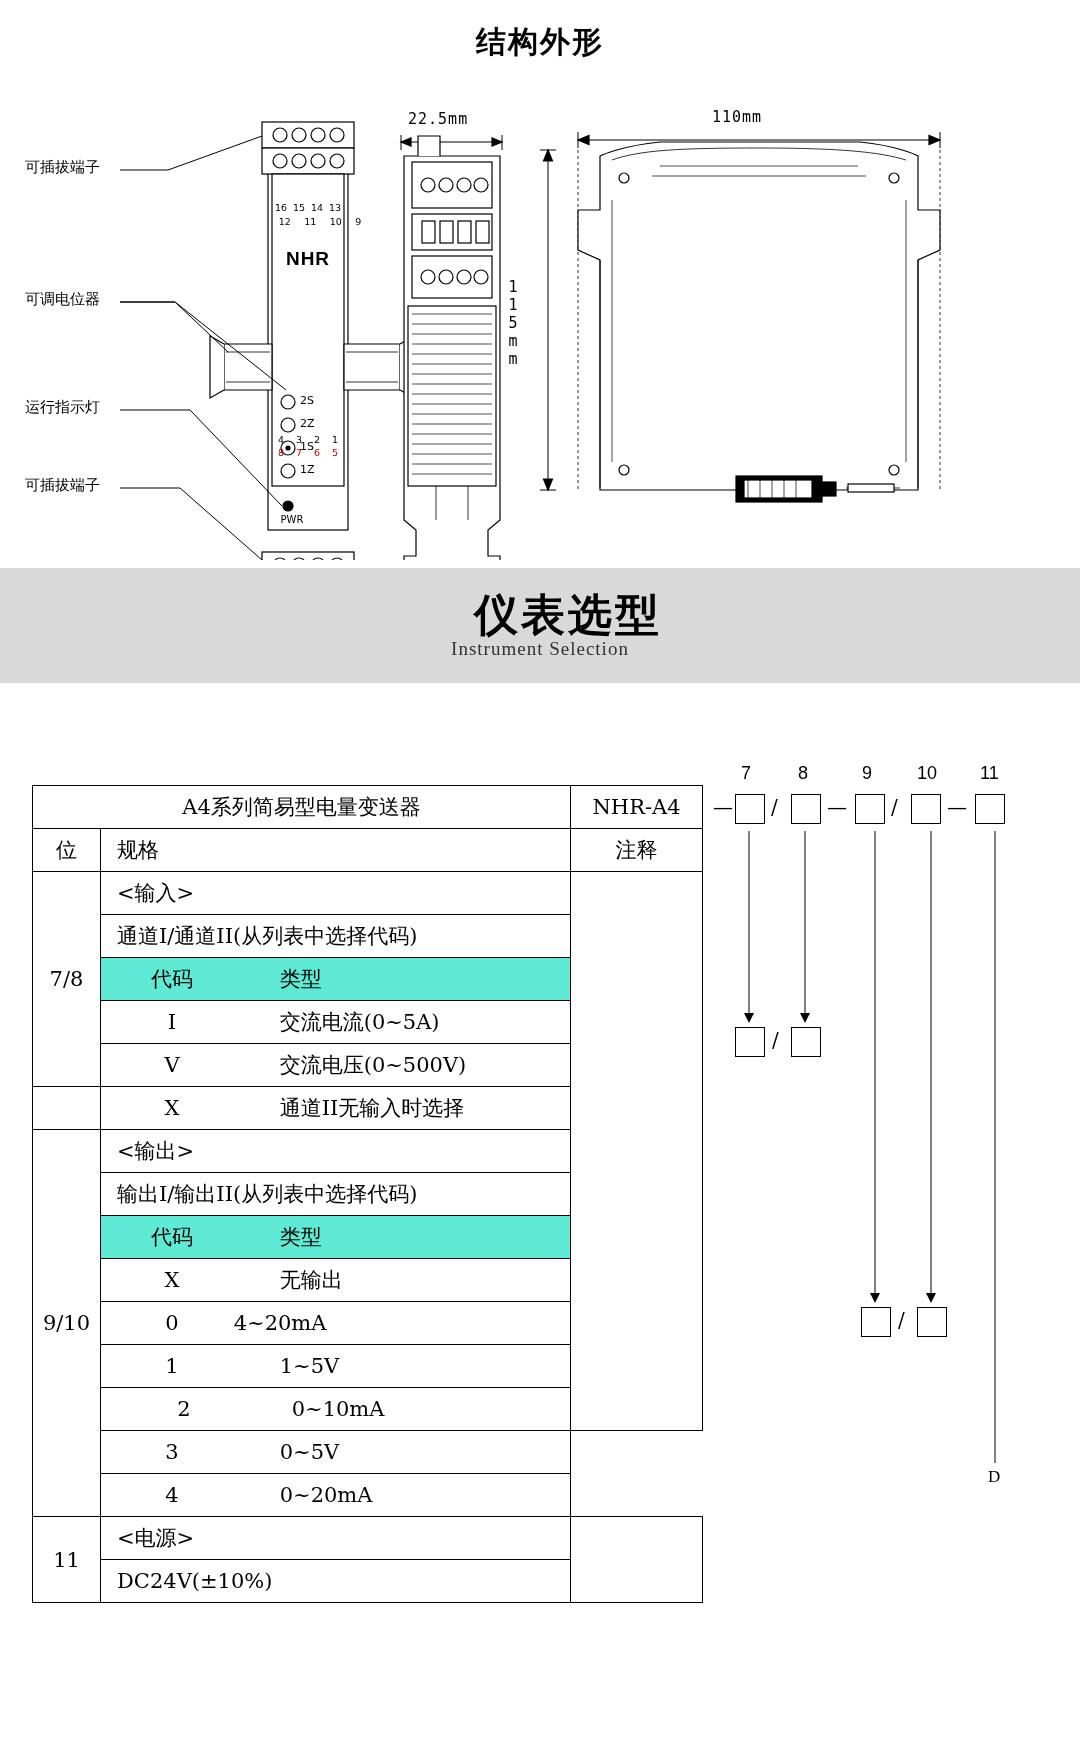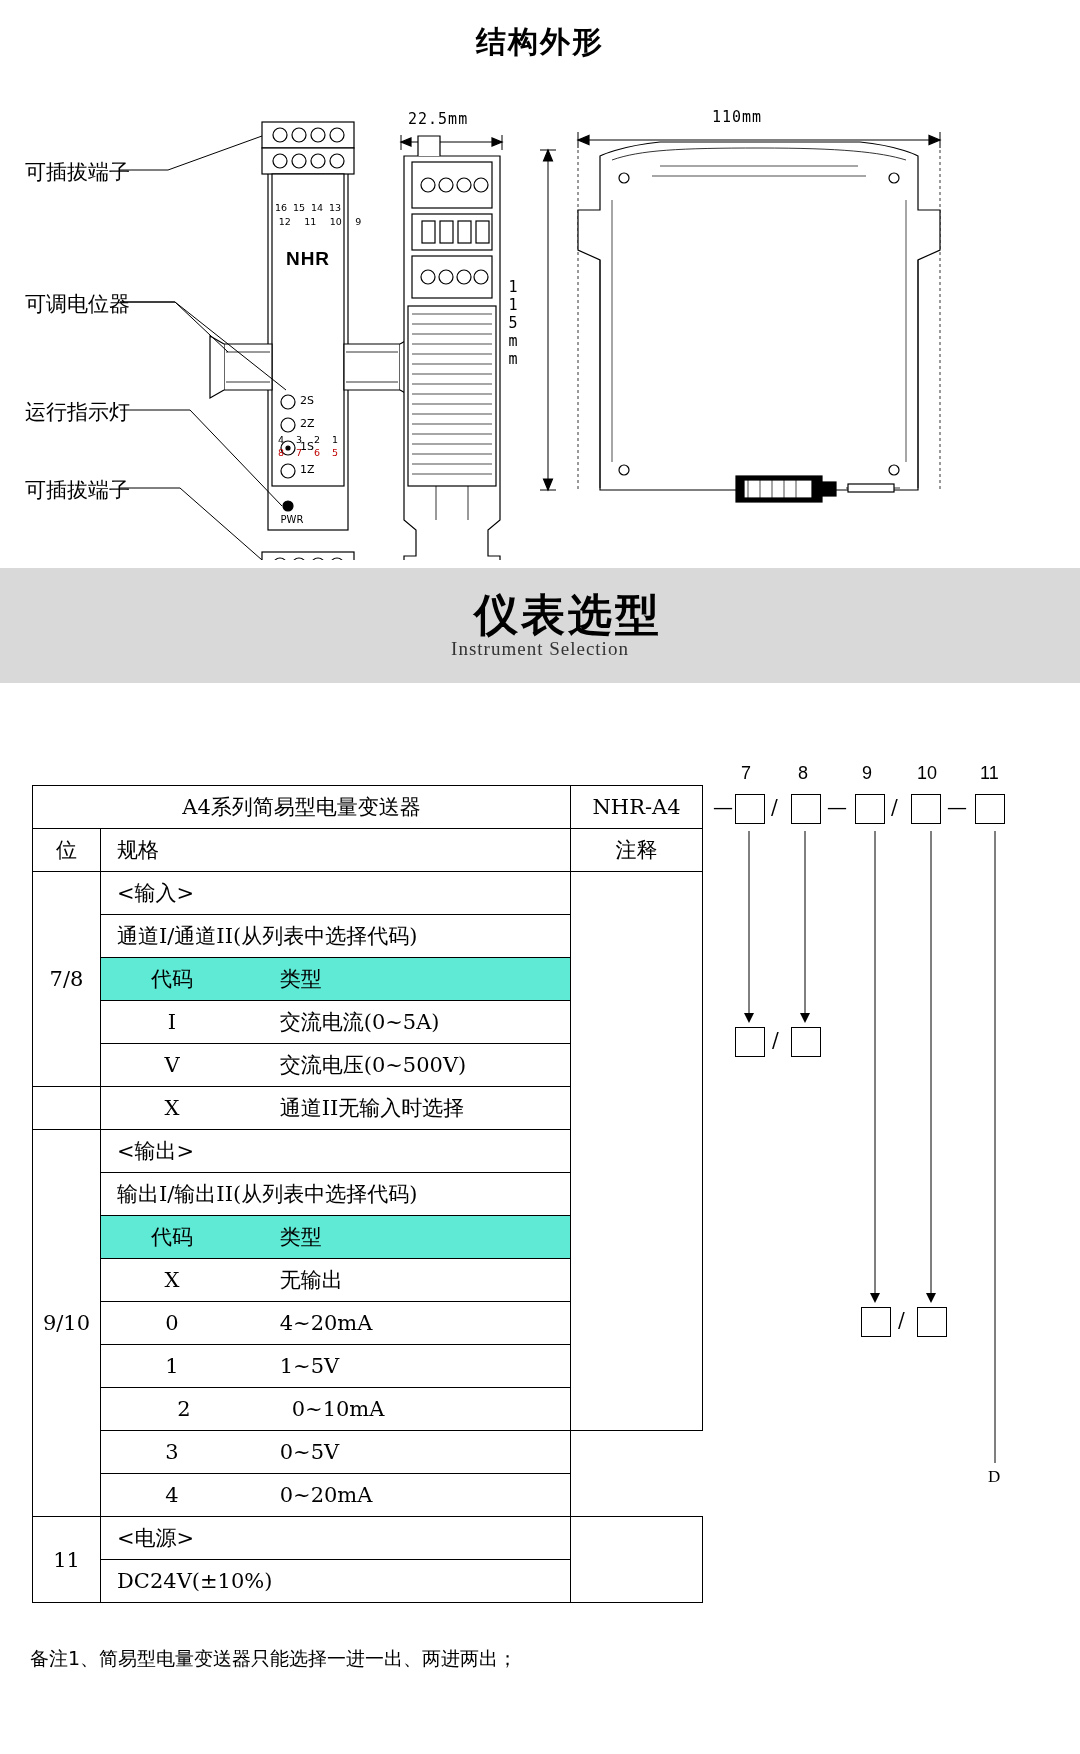--- a/index.html
+++ b/index.html
@@ -39,7 +39,7 @@
   }
   .callout-label {
     position: absolute;
-    font-size: 21px;
+    font-size: 15px;
     font-family: "DejaVu Sans", sans-serif;
     color: #000;
     white-space: nowrap;

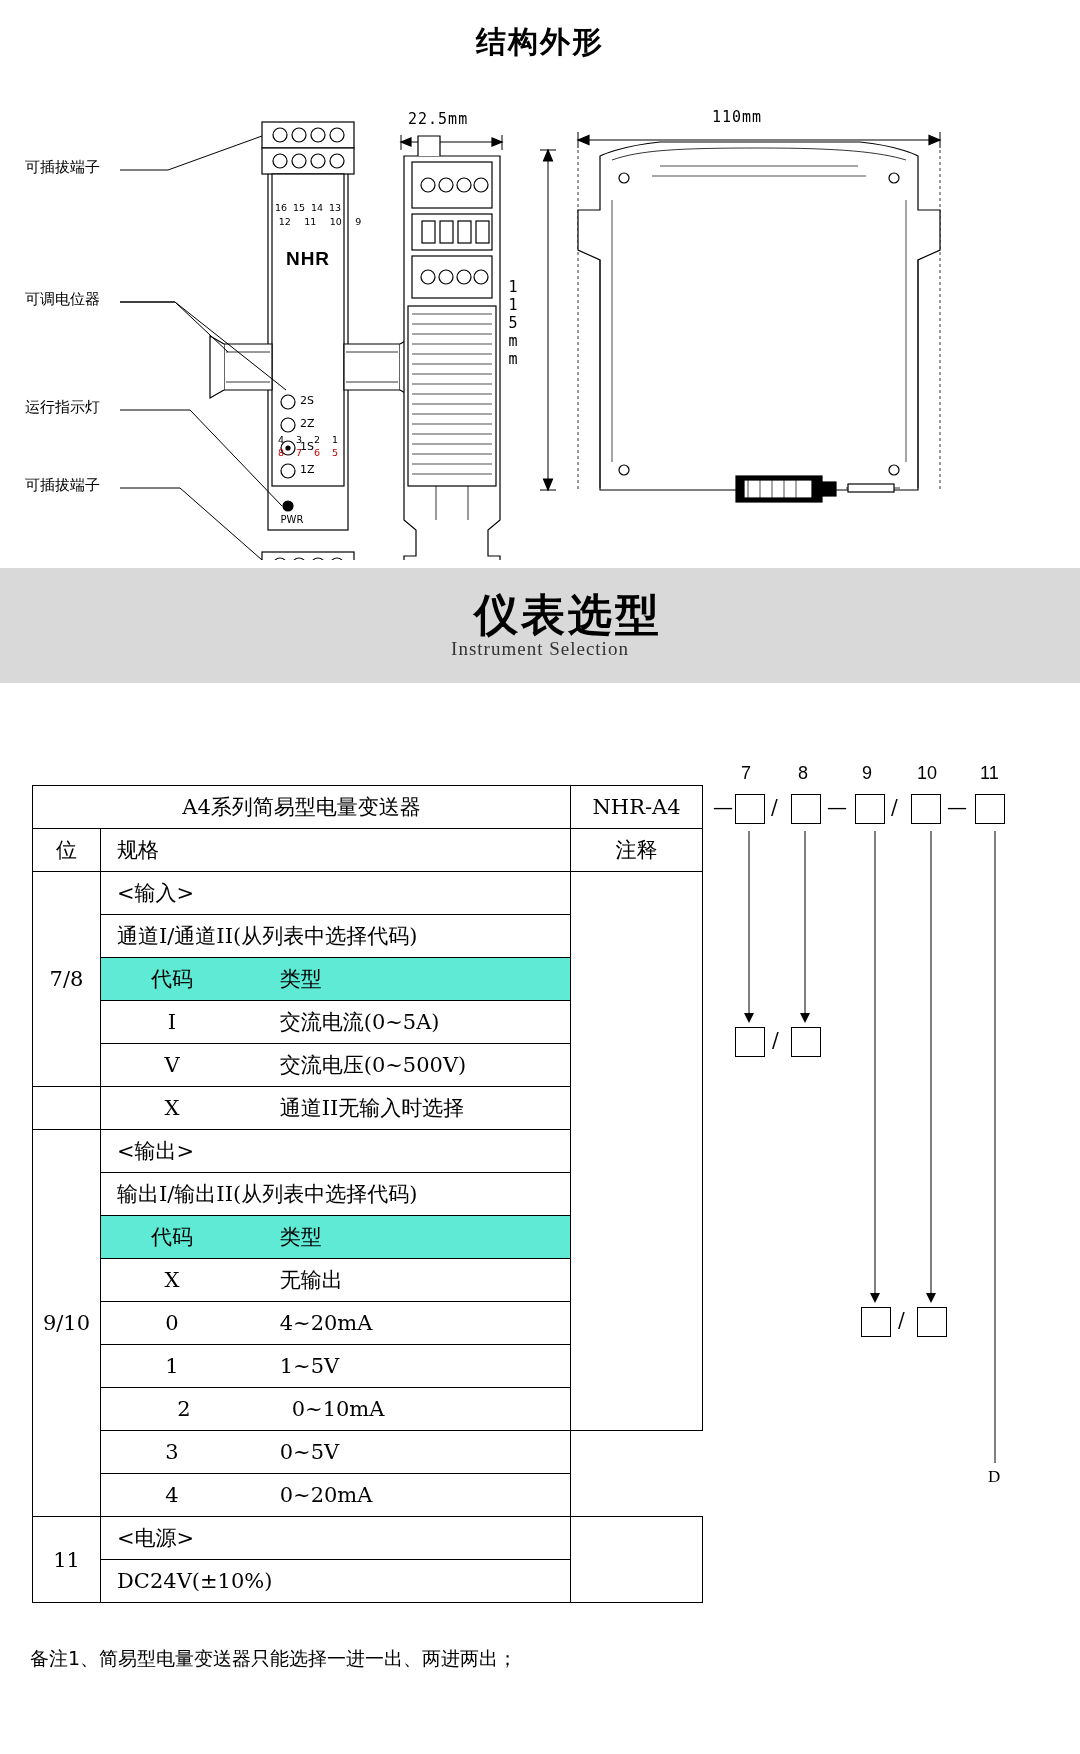--- a/index.html
+++ b/index.html
@@ -507,7 +507,7 @@
     <tr>
       <td style="padding-left:16px;">
         <span class="code-cell">0</span>
-        <span style="margin-left:46px;">4~20mA</span>
+        <span style="">4~20mA</span>
       </td>
     </tr>
     <tr>

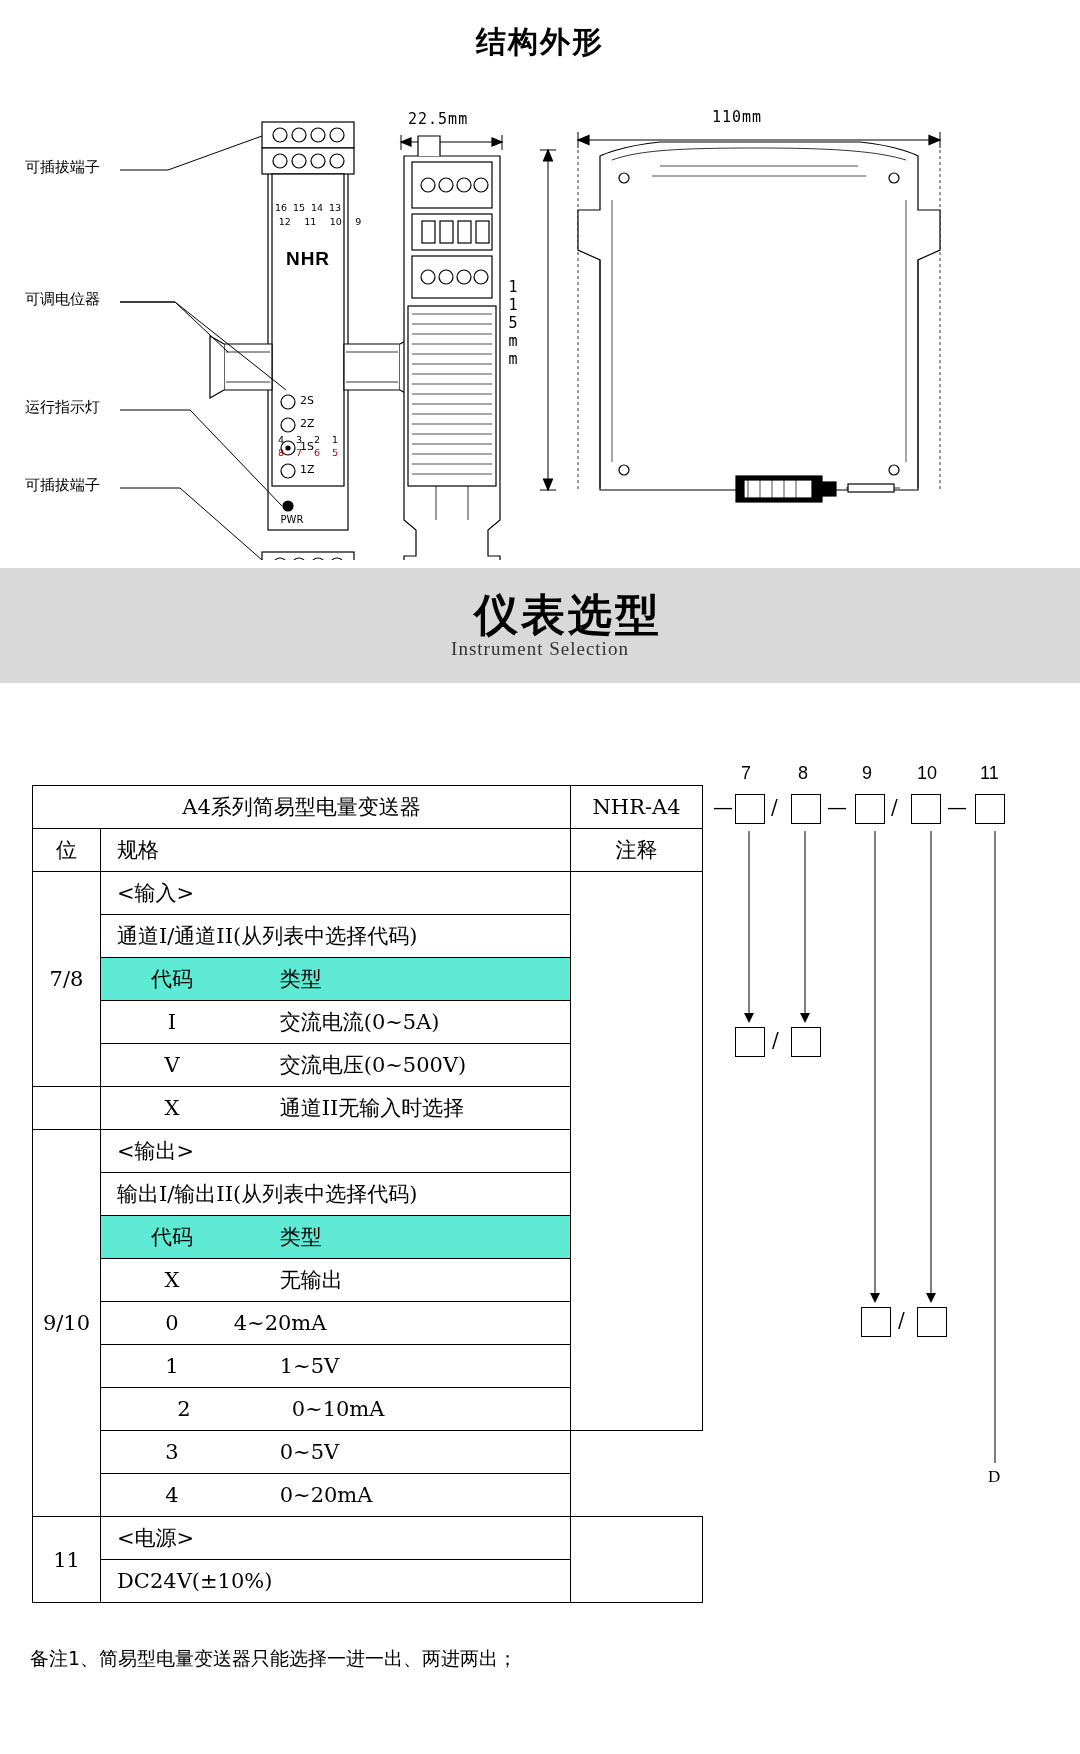--- a/index.html
+++ b/index.html
@@ -548,7 +548,6 @@
 </div>
 
 <div class="footnotes">
-  <div class="footnote">备注1、简易型电量变送器只能选择一进一出、两进两出；</div>
 </div>
 
 </body></html>

